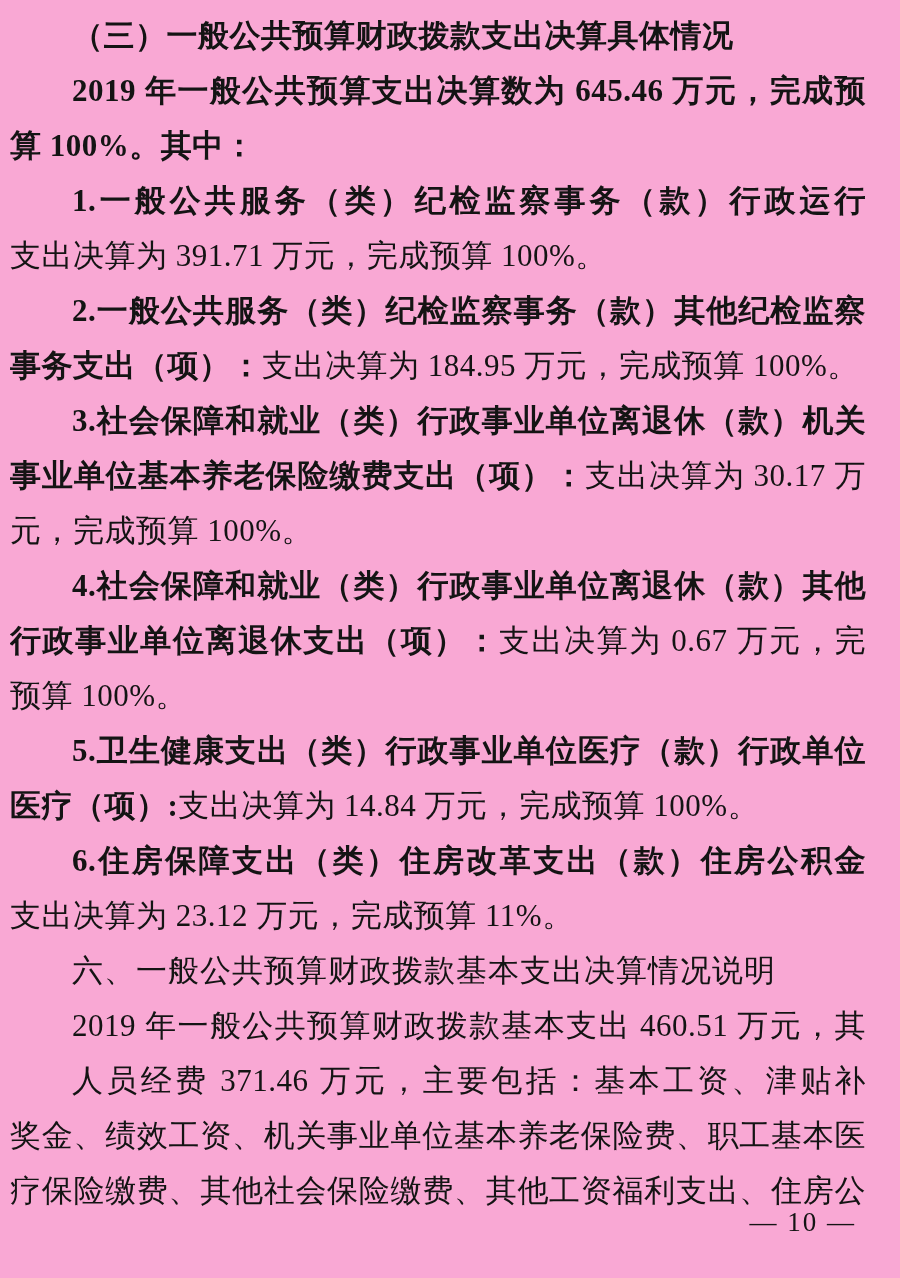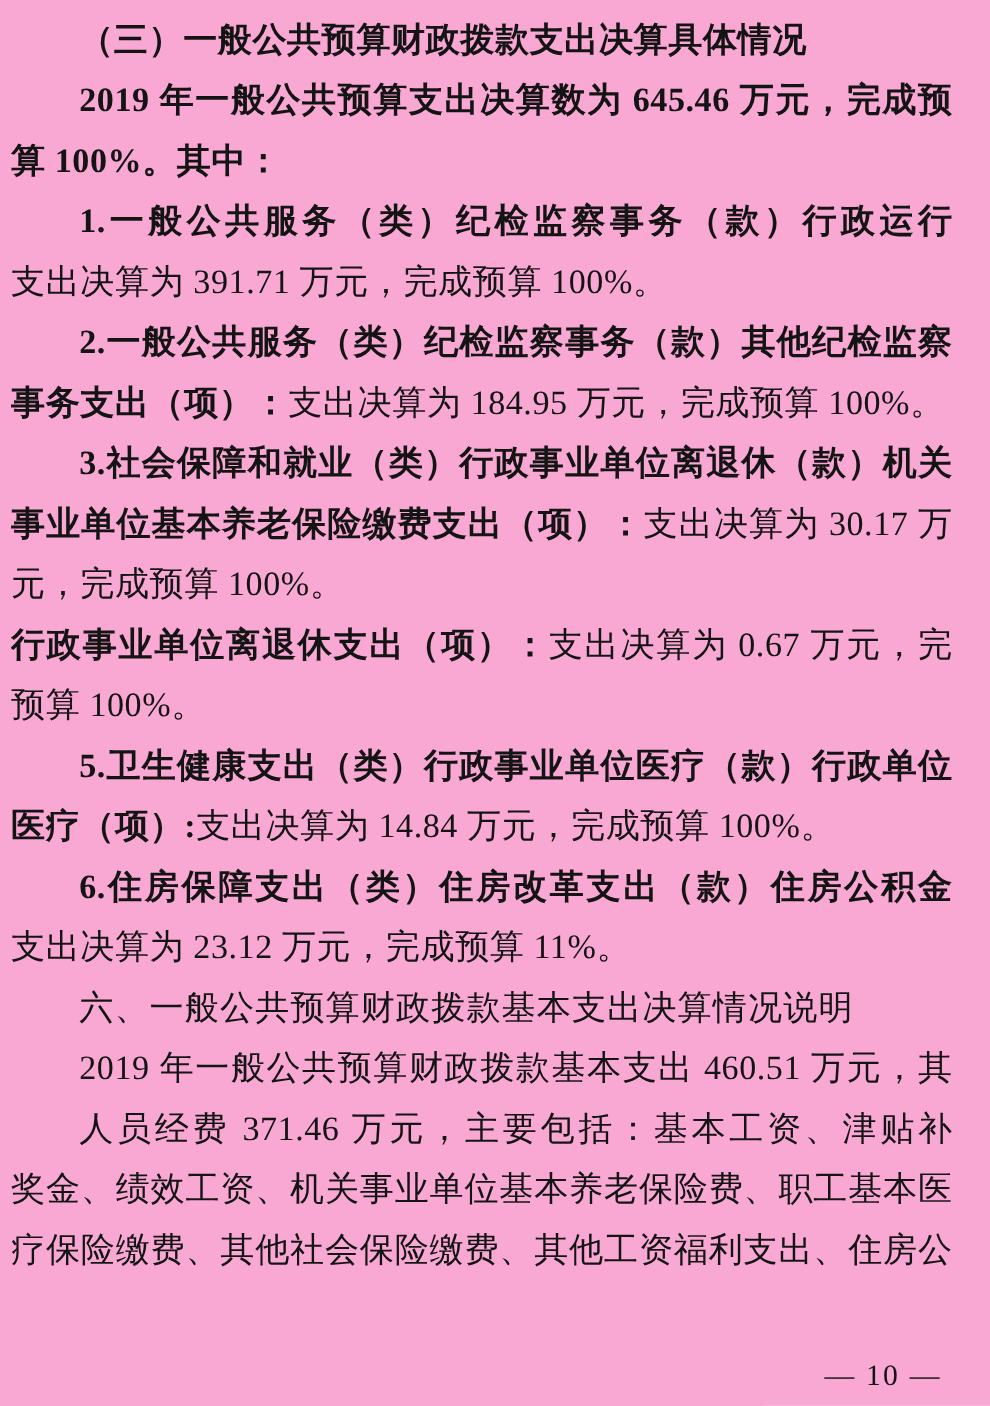--- a/index.html
+++ b/index.html
@@ -83,6 +83,9 @@
       <span>元，完成预算 100%。</span>
     </div>
 
+    <div class="line ind b jf">
+      <span>4.社会保障和就业（类）行政事业单位离退休（款）其他</span>
+    </div>
 
     <div class="line jf">
       <span class="b">行政事业单位离退休支出（项）：</span><span>支出决算为 0.67 万元，完成</span>

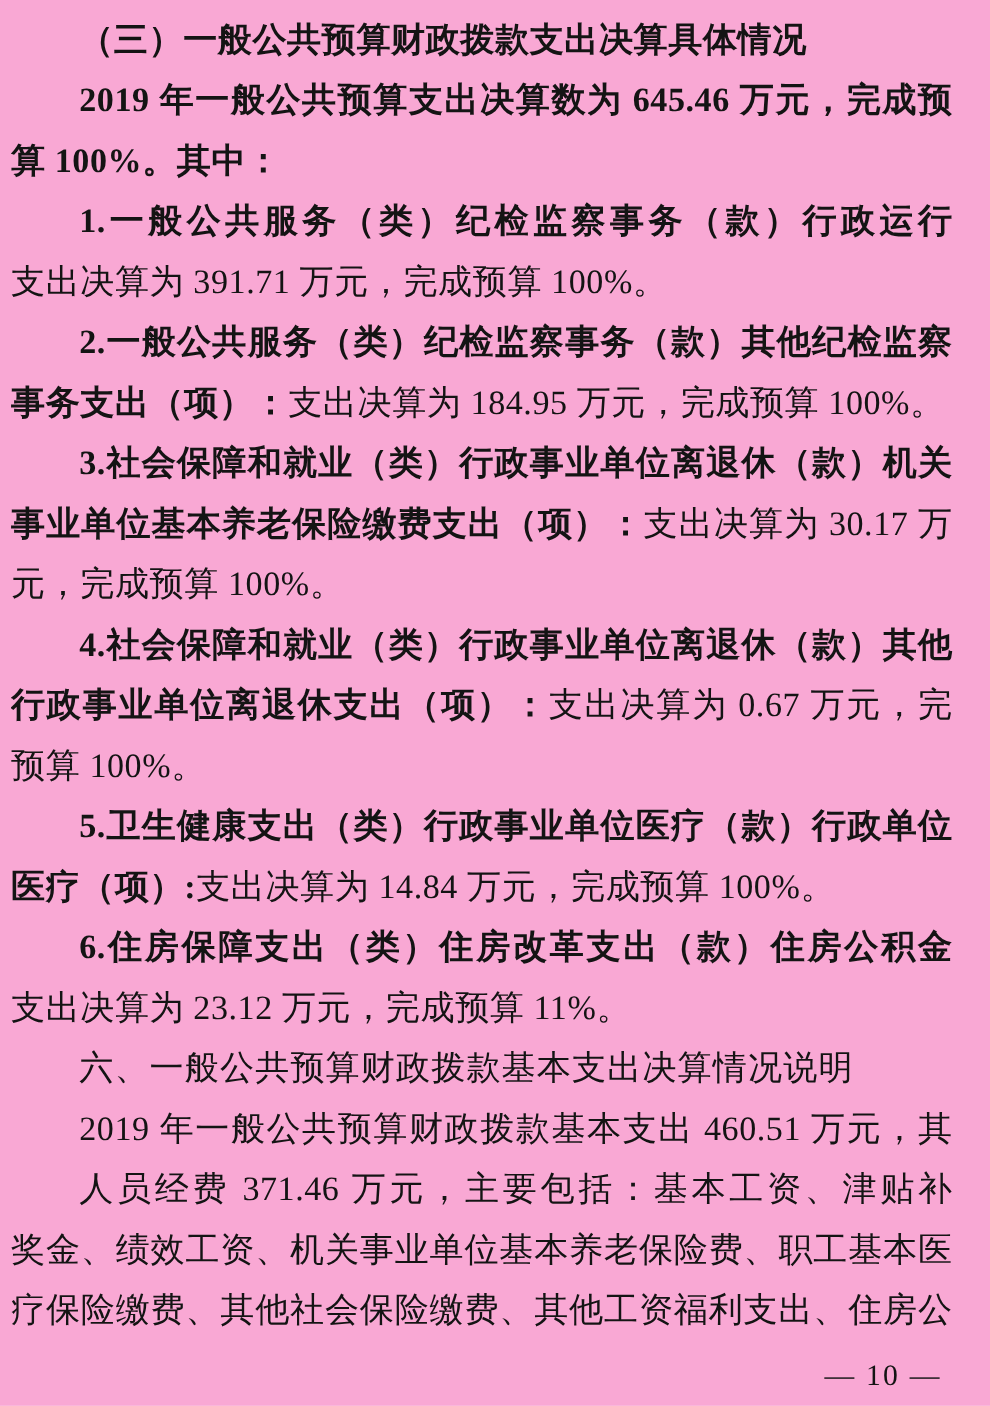--- a/index.html
+++ b/index.html
@@ -30,7 +30,7 @@
   .hei{font-family:"Liberation Sans","DejaVu Sans",sans-serif;font-weight:normal;letter-spacing:1px;}
   .pagenum{
     position:absolute;
-    top:1230px;right:44px;
+    top:1202px;right:44px;
     font-size:27px;
     line-height:40px;
     color:#141414;

